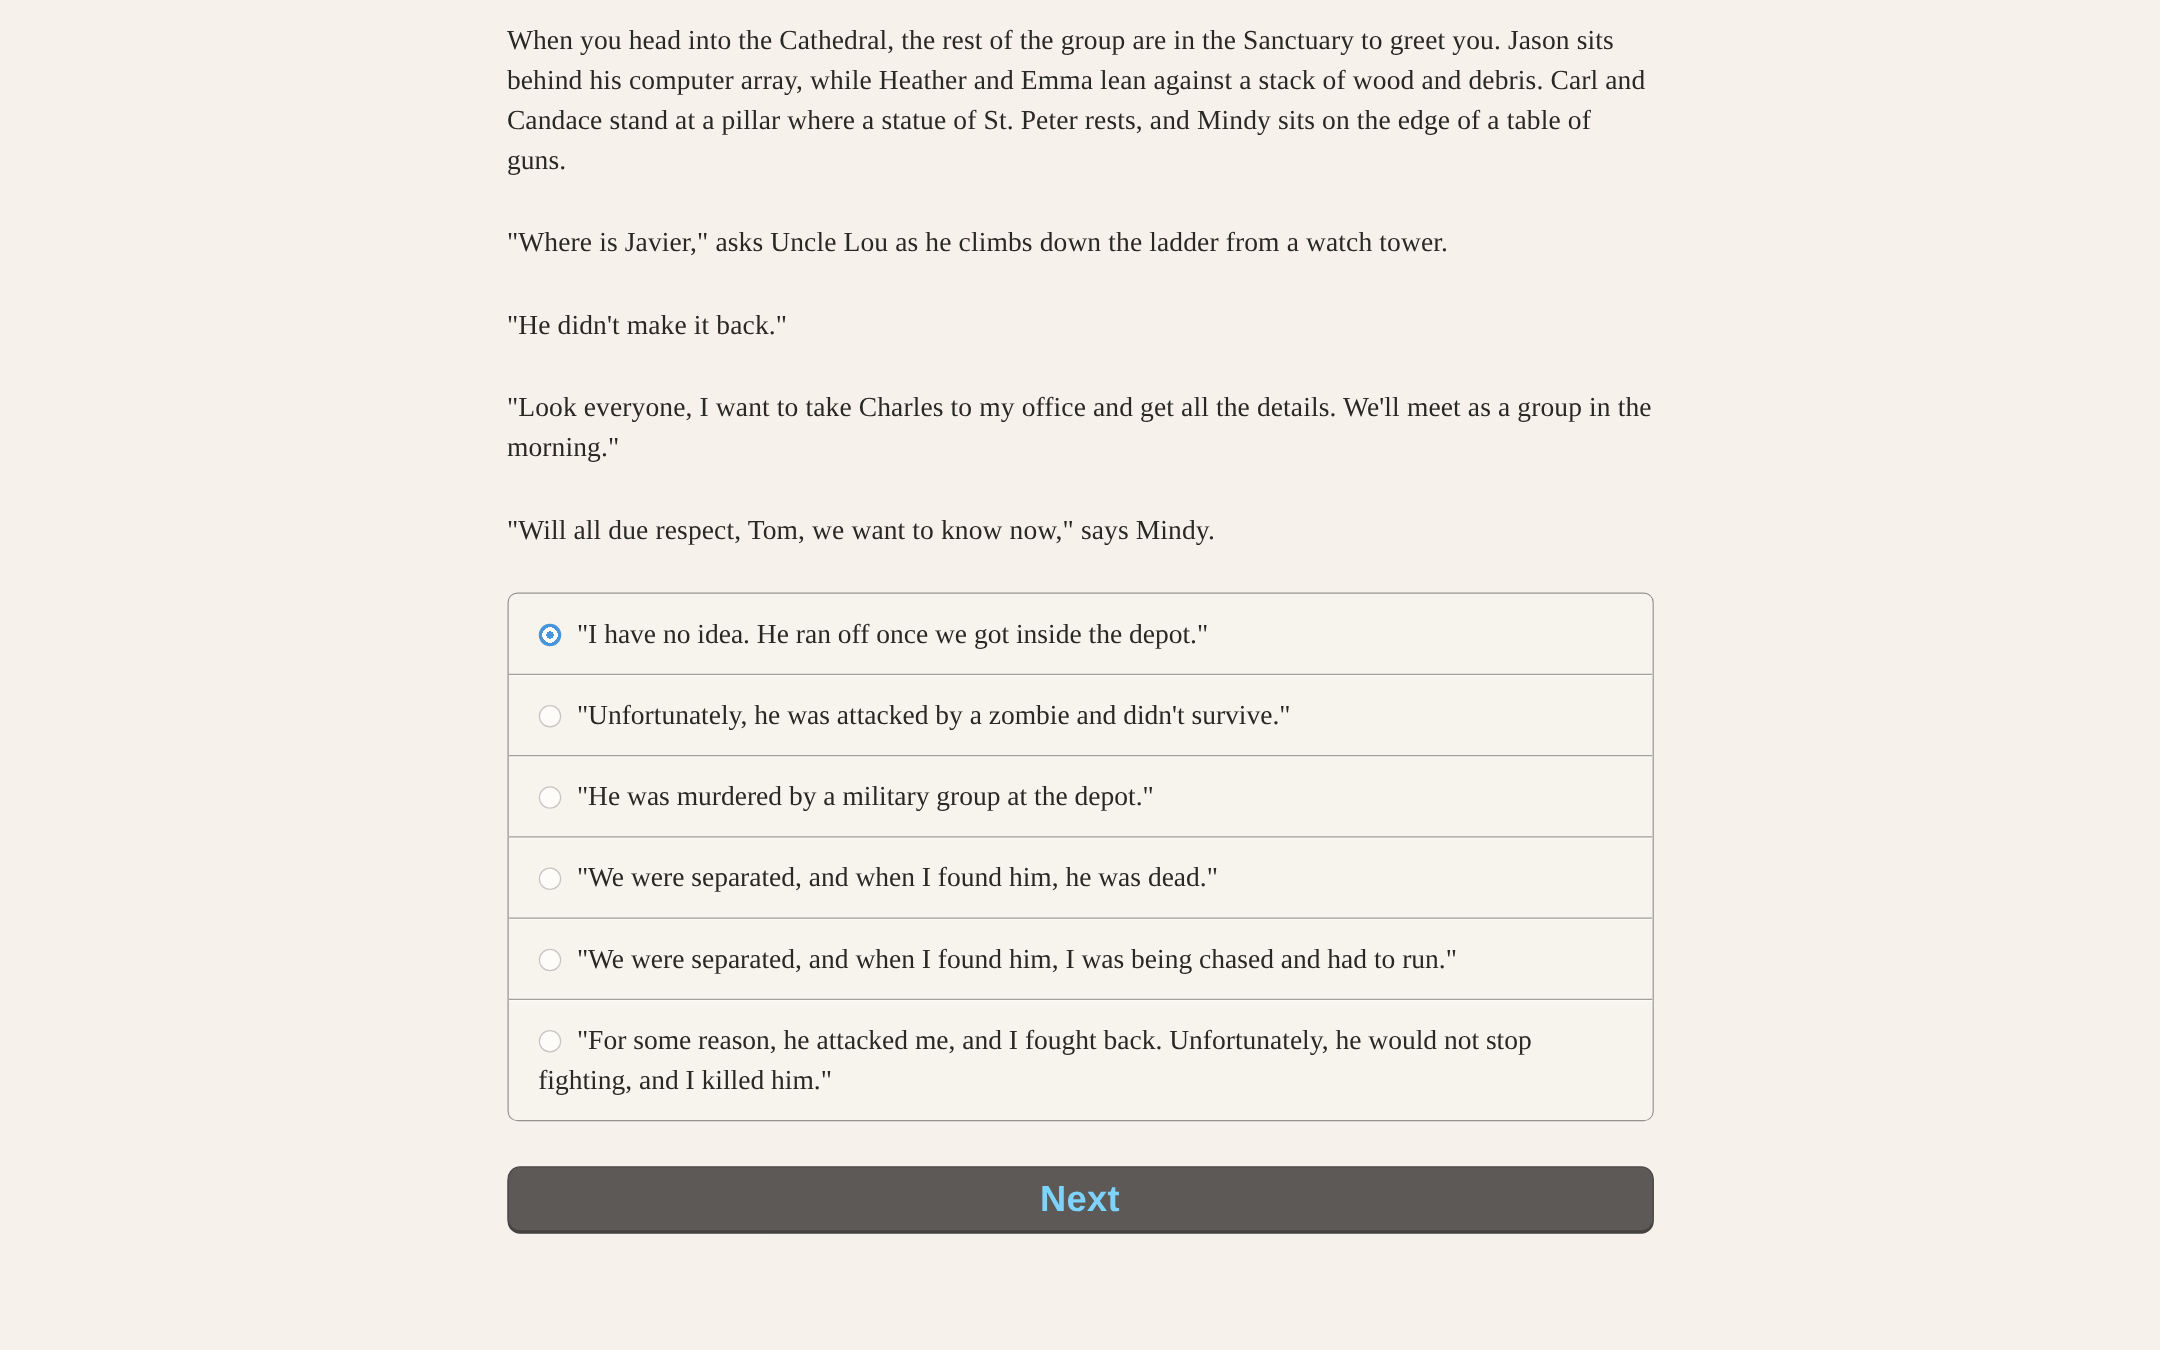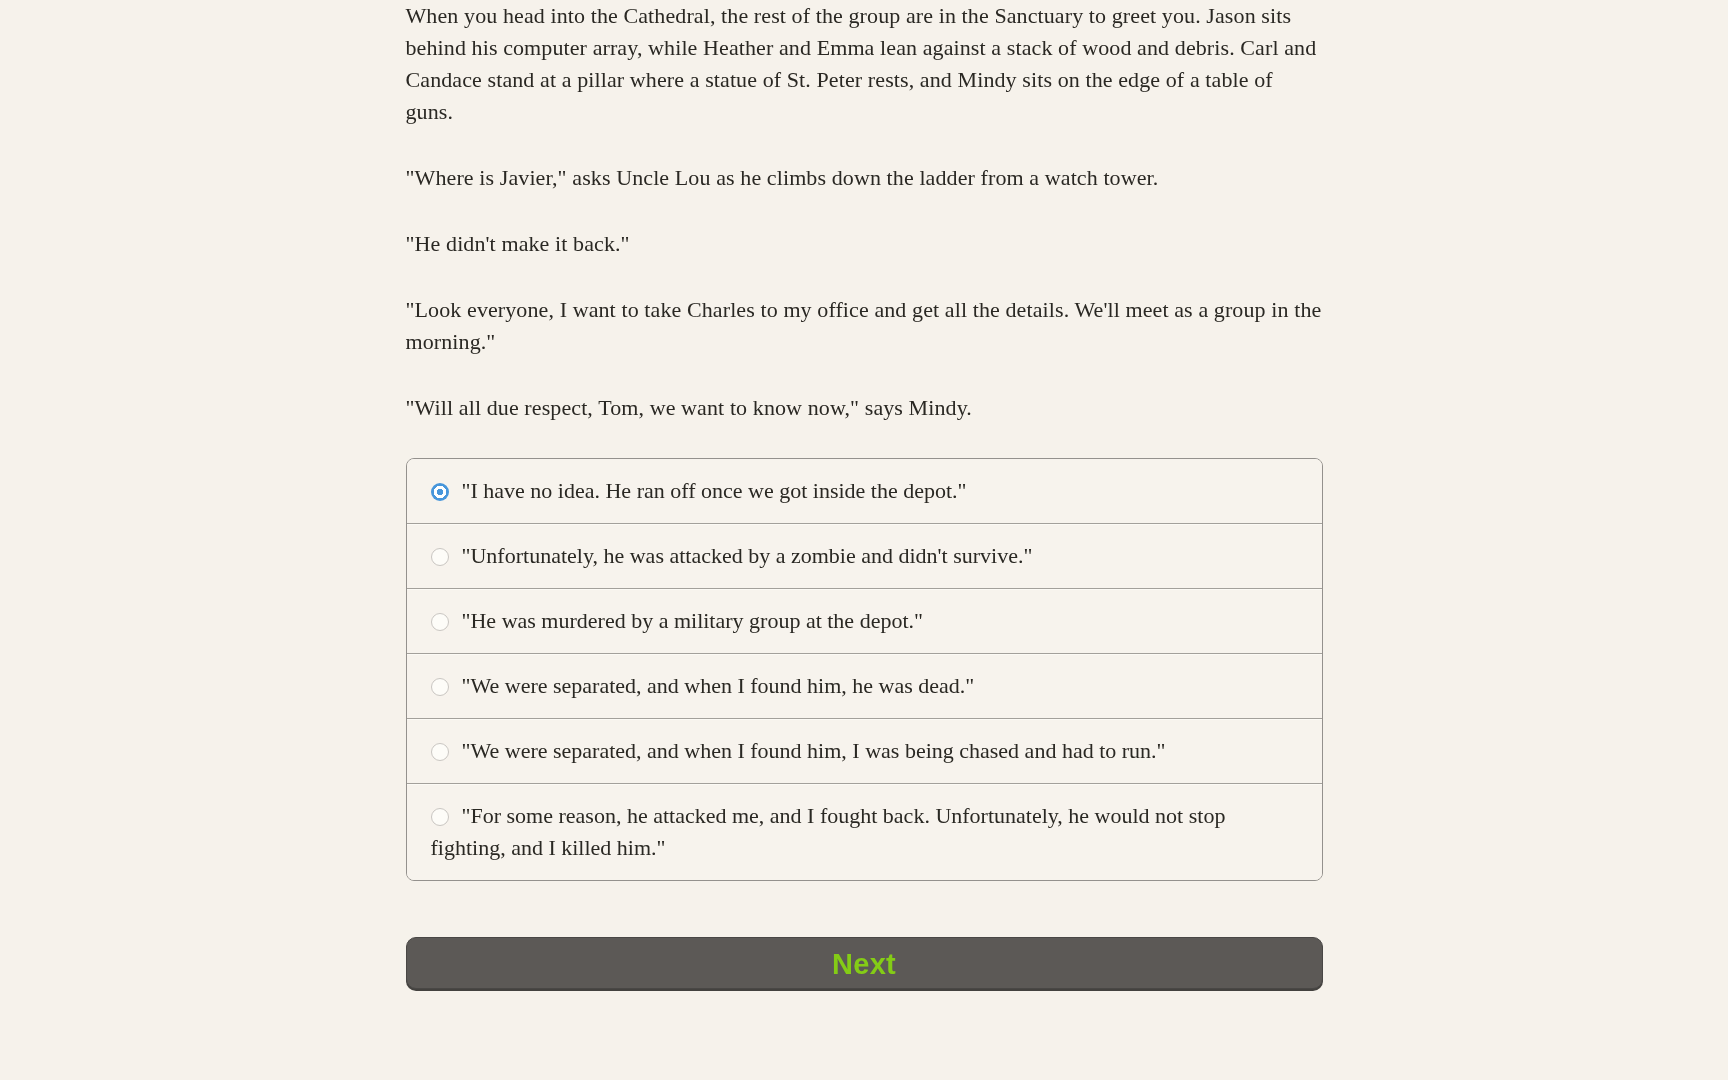--- a/index.html
+++ b/index.html
@@ -17,6 +17,7 @@
   .content-column {
     width: 917px;
     margin: 0 auto;
+    padding-top: 16px;
   }
   .story-paragraph {
     font-size: 22px;

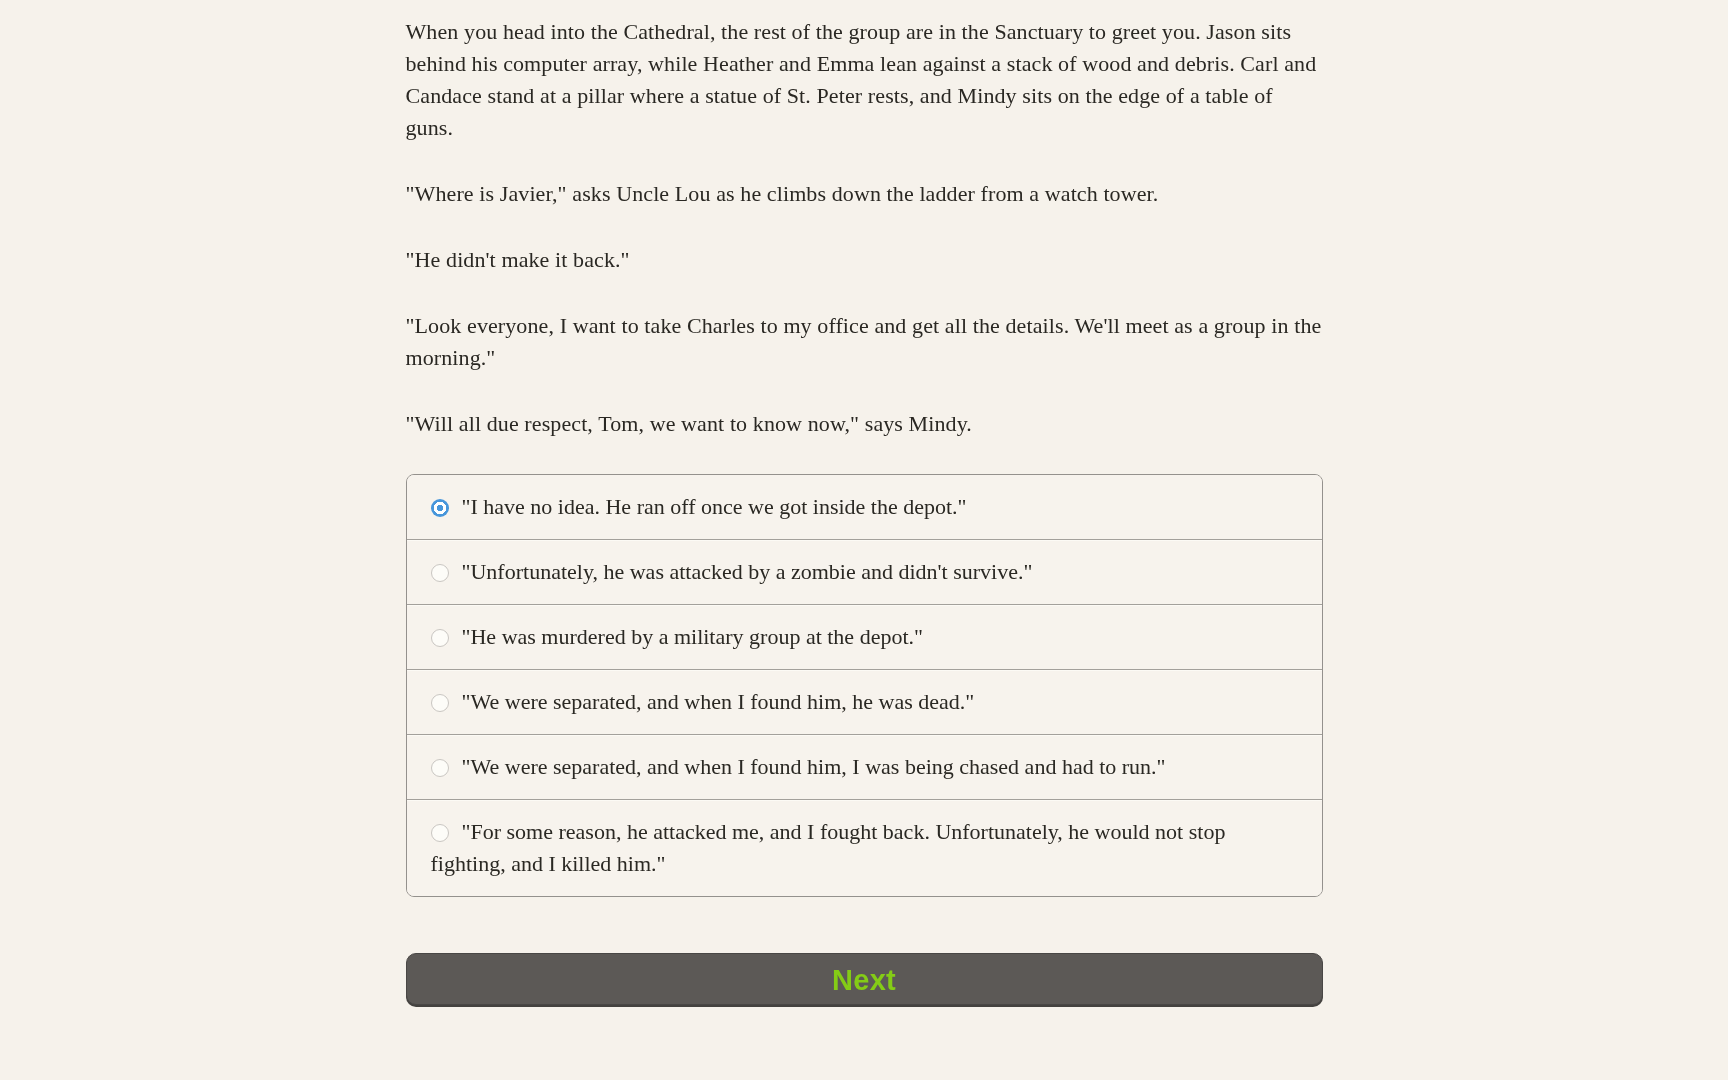--- a/index.html
+++ b/index.html
@@ -65,12 +65,12 @@
     display: block;
     width: 100%;
     height: 52px;
-    margin-top: 56px;
+    margin-top: 36px;
     background: #5c5956;
     border: 1px solid #494745;
     border-radius: 10px;
     box-shadow: 0 2px 0 #44423f;
-    color: #84cc16;
+    color: #7dd3fc;
     font-family: "Liberation Sans", sans-serif;
     font-size: 29px;
     font-weight: 700;

